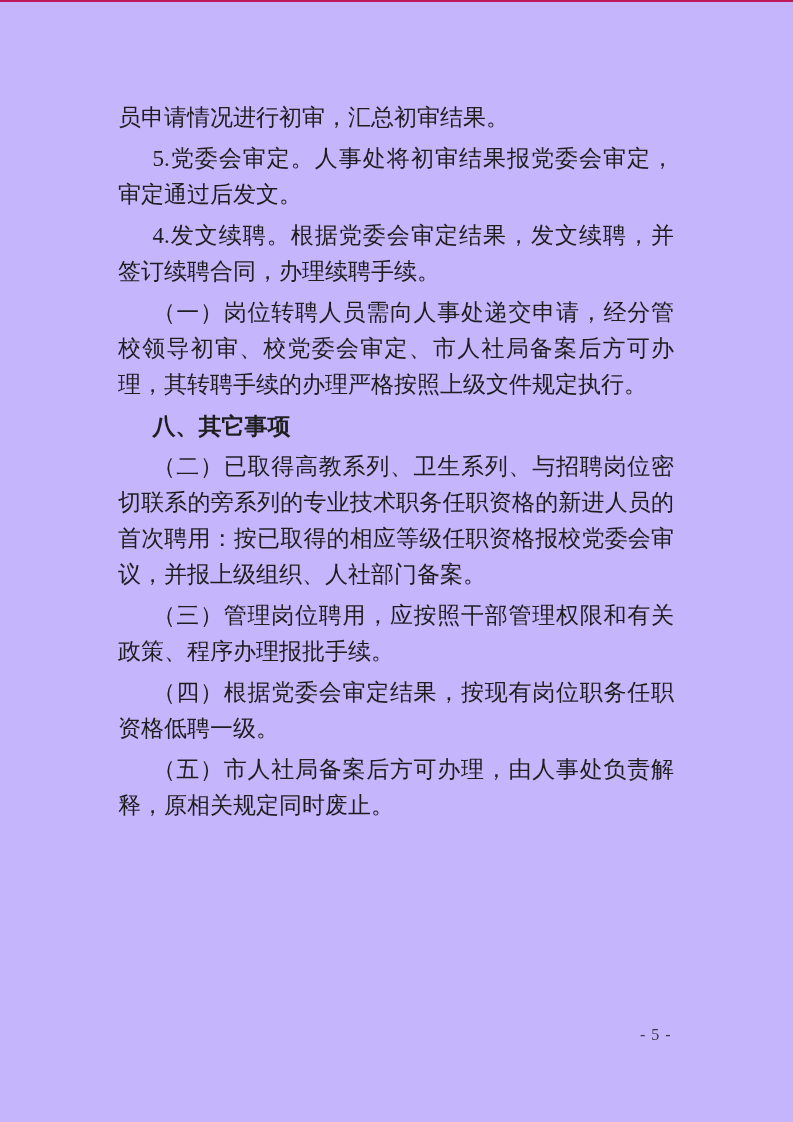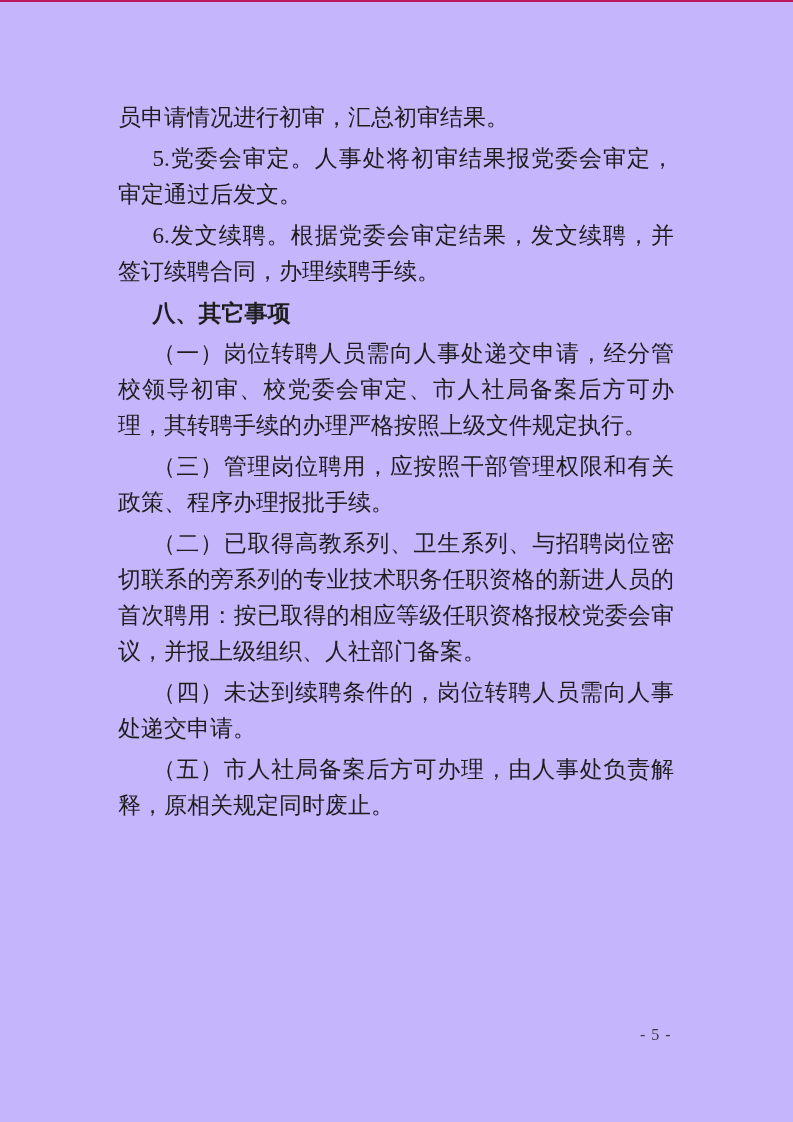--- a/index.html
+++ b/index.html
@@ -59,7 +59,7 @@
 
   <div class="para">员申请情况进行初审，汇总初审结果。</div>
       <div class="para indent">5.党委会审定。人事处将初审结果报党委会审定，审定通过后发文。</div>
-      <div class="para indent">6.发文续聘。根据党委会审定结果，发文续聘，并签订续聘合同，办理续聘手续。</div>
+      <div class="para indent">4.发文续聘。根据党委会审定结果，发文续聘，并签订续聘合同，办理续聘手续。</div>
       <div class="para indent heading">八、其它事项</div>
       <div class="para indent">（一）岗位转聘人员需向人事处递交申请，经分管校领导初审、校党委会审定、市人社局备案后方可办理，其转聘手续的办理严格按照上级文件规定执行。</div>
       <div class="para indent">（三）管理岗位聘用，应按照干部管理权限和有关政策、程序办理报批手续。</div>

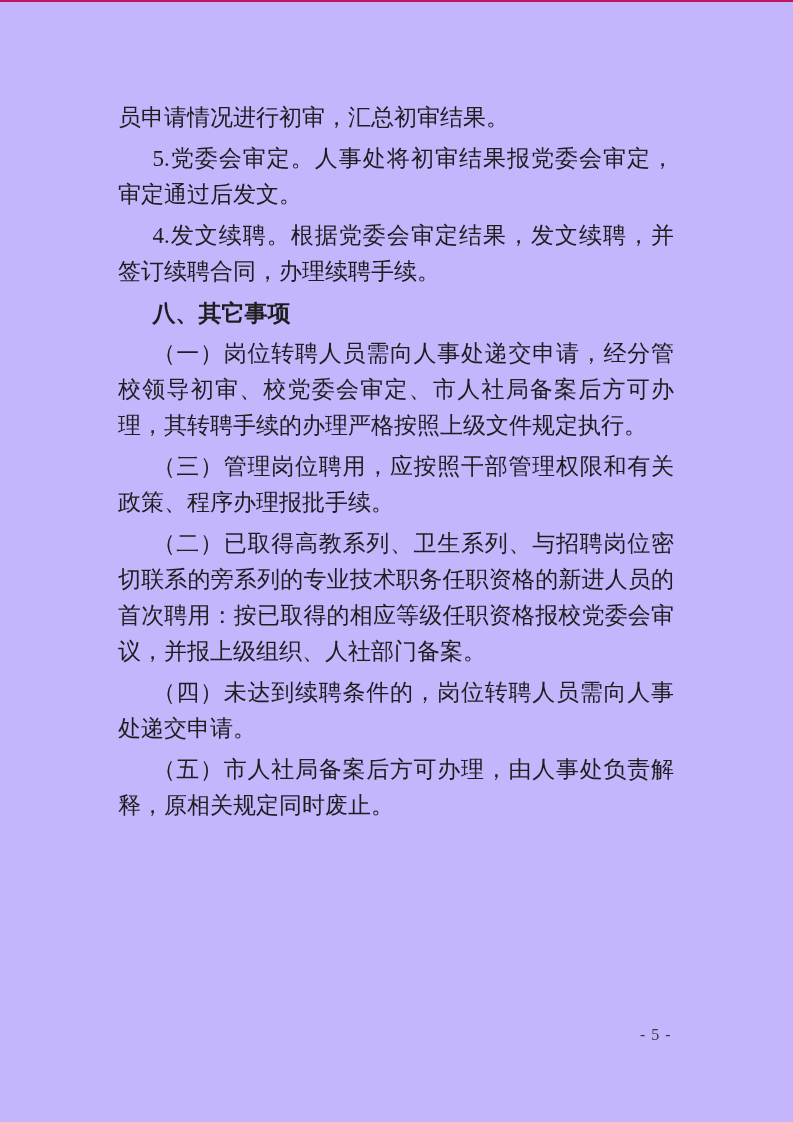--- a/index.html
+++ b/index.html
@@ -60,8 +60,8 @@
   <div class="para">员申请情况进行初审，汇总初审结果。</div>
       <div class="para indent">5.党委会审定。人事处将初审结果报党委会审定，审定通过后发文。</div>
       <div class="para indent">4.发文续聘。根据党委会审定结果，发文续聘，并签订续聘合同，办理续聘手续。</div>
+      <div class="para indent">（一）岗位转聘人员需向人事处递交申请，经分管校领导初审、校党委会审定、市人社局备案后方可办理，其转聘手续的办理严格按照上级文件规定执行。</div>
       <div class="para indent heading">八、其它事项</div>
-      <div class="para indent">（一）岗位转聘人员需向人事处递交申请，经分管校领导初审、校党委会审定、市人社局备案后方可办理，其转聘手续的办理严格按照上级文件规定执行。</div>
       <div class="para indent">（三）管理岗位聘用，应按照干部管理权限和有关政策、程序办理报批手续。</div>
       <div class="para indent">（二）已取得高教系列、卫生系列、与招聘岗位密切联系的旁系列的专业技术职务任职资格的新进人员的首次聘用：按已取得的相应等级任职资格报校党委会审议，并报上级组织、人社部门备案。</div>
       <div class="para indent">（四）未达到续聘条件的，岗位转聘人员需向人事处递交申请。</div>

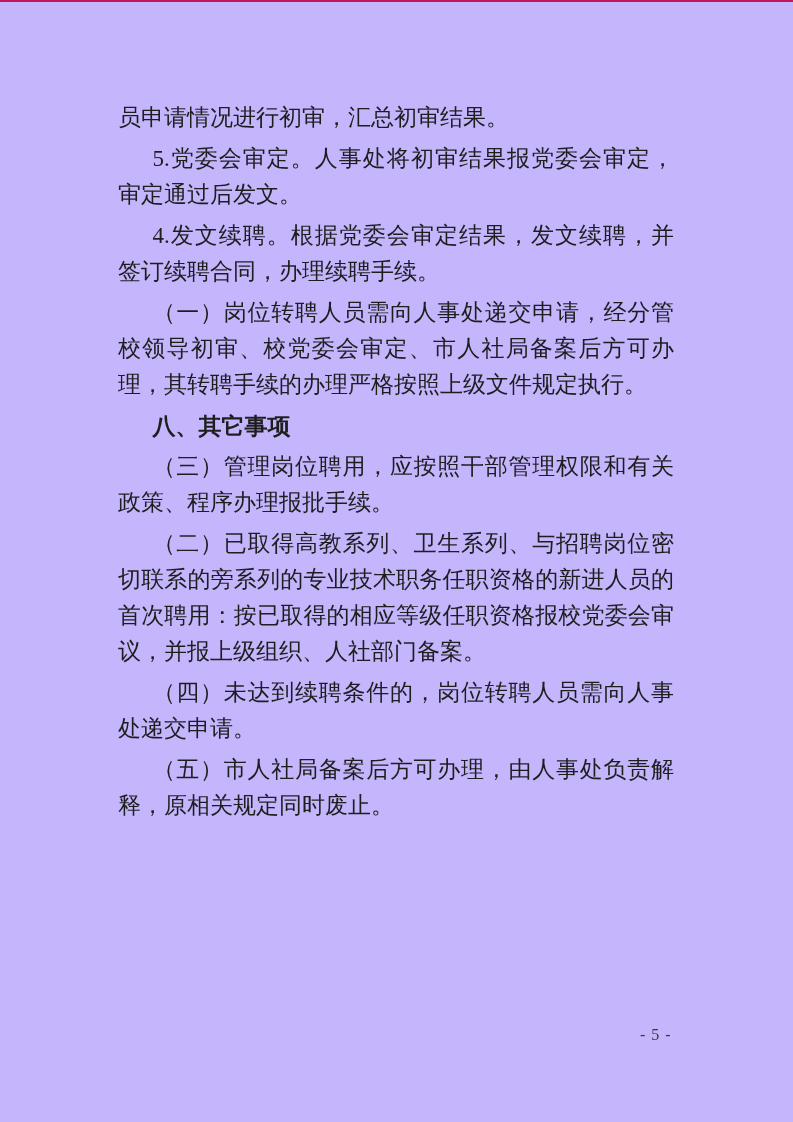--- a/index.html
+++ b/index.html
@@ -62,8 +62,8 @@
       <div class="para indent">4.发文续聘。根据党委会审定结果，发文续聘，并签订续聘合同，办理续聘手续。</div>
       <div class="para indent">（一）岗位转聘人员需向人事处递交申请，经分管校领导初审、校党委会审定、市人社局备案后方可办理，其转聘手续的办理严格按照上级文件规定执行。</div>
       <div class="para indent heading">八、其它事项</div>
+      <div class="para indent">（二）已取得高教系列、卫生系列、与招聘岗位密切联系的旁系列的专业技术职务任职资格的新进人员的首次聘用：按已取得的相应等级任职资格报校党委会审议，并报上级组织、人社部门备案。</div>
       <div class="para indent">（三）管理岗位聘用，应按照干部管理权限和有关政策、程序办理报批手续。</div>
-      <div class="para indent">（二）已取得高教系列、卫生系列、与招聘岗位密切联系的旁系列的专业技术职务任职资格的新进人员的首次聘用：按已取得的相应等级任职资格报校党委会审议，并报上级组织、人社部门备案。</div>
       <div class="para indent">（四）未达到续聘条件的，岗位转聘人员需向人事处递交申请。</div>
       <div class="para indent">（五）市人社局备案后方可办理，由人事处负责解释，原相关规定同时废止。</div>
     </div>

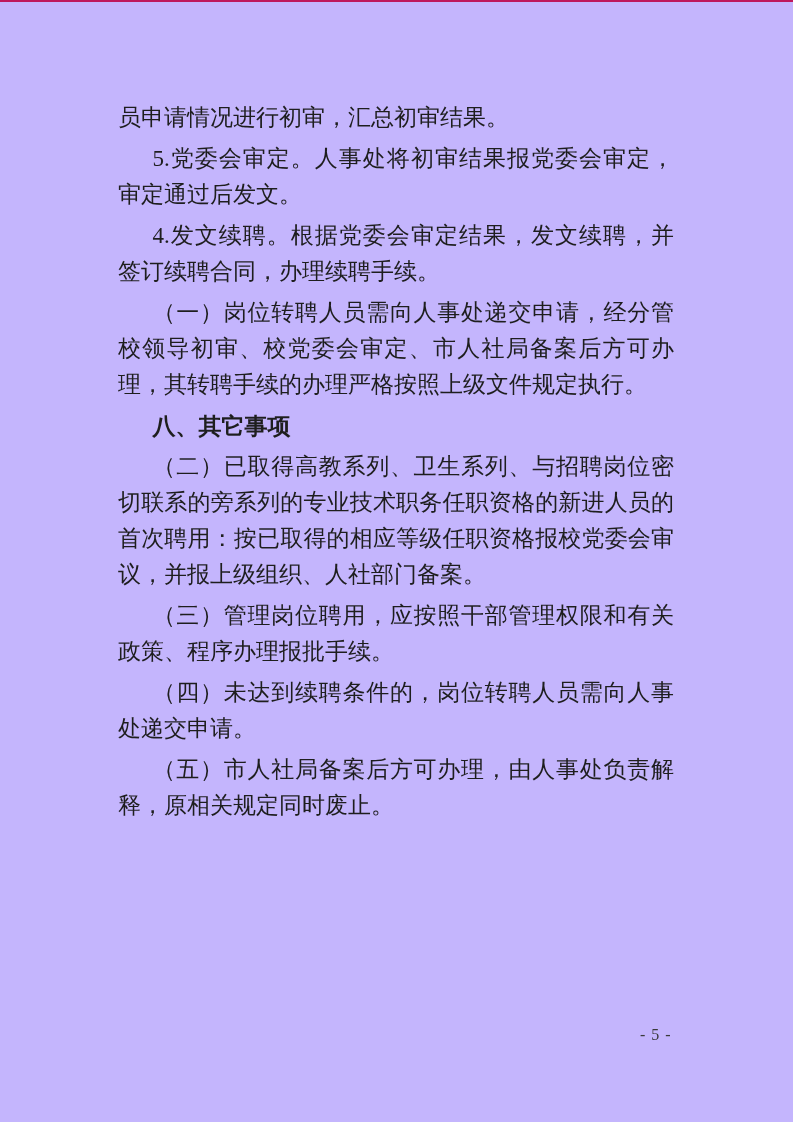--- a/index.html
+++ b/index.html
@@ -64,7 +64,7 @@
       <div class="para indent heading">八、其它事项</div>
       <div class="para indent">（二）已取得高教系列、卫生系列、与招聘岗位密切联系的旁系列的专业技术职务任职资格的新进人员的首次聘用：按已取得的相应等级任职资格报校党委会审议，并报上级组织、人社部门备案。</div>
       <div class="para indent">（三）管理岗位聘用，应按照干部管理权限和有关政策、程序办理报批手续。</div>
-      <div class="para indent">（四）未达到续聘条件的，岗位转聘人员需向人事处递交申请。</div>
+      <div class="para indent">（四）根据党委会审定结果，按现有岗位职务任职资格低聘一级。</div>
       <div class="para indent">（五）市人社局备案后方可办理，由人事处负责解释，原相关规定同时废止。</div>
     </div>
   <div class="page-number">- 5 -</div>

